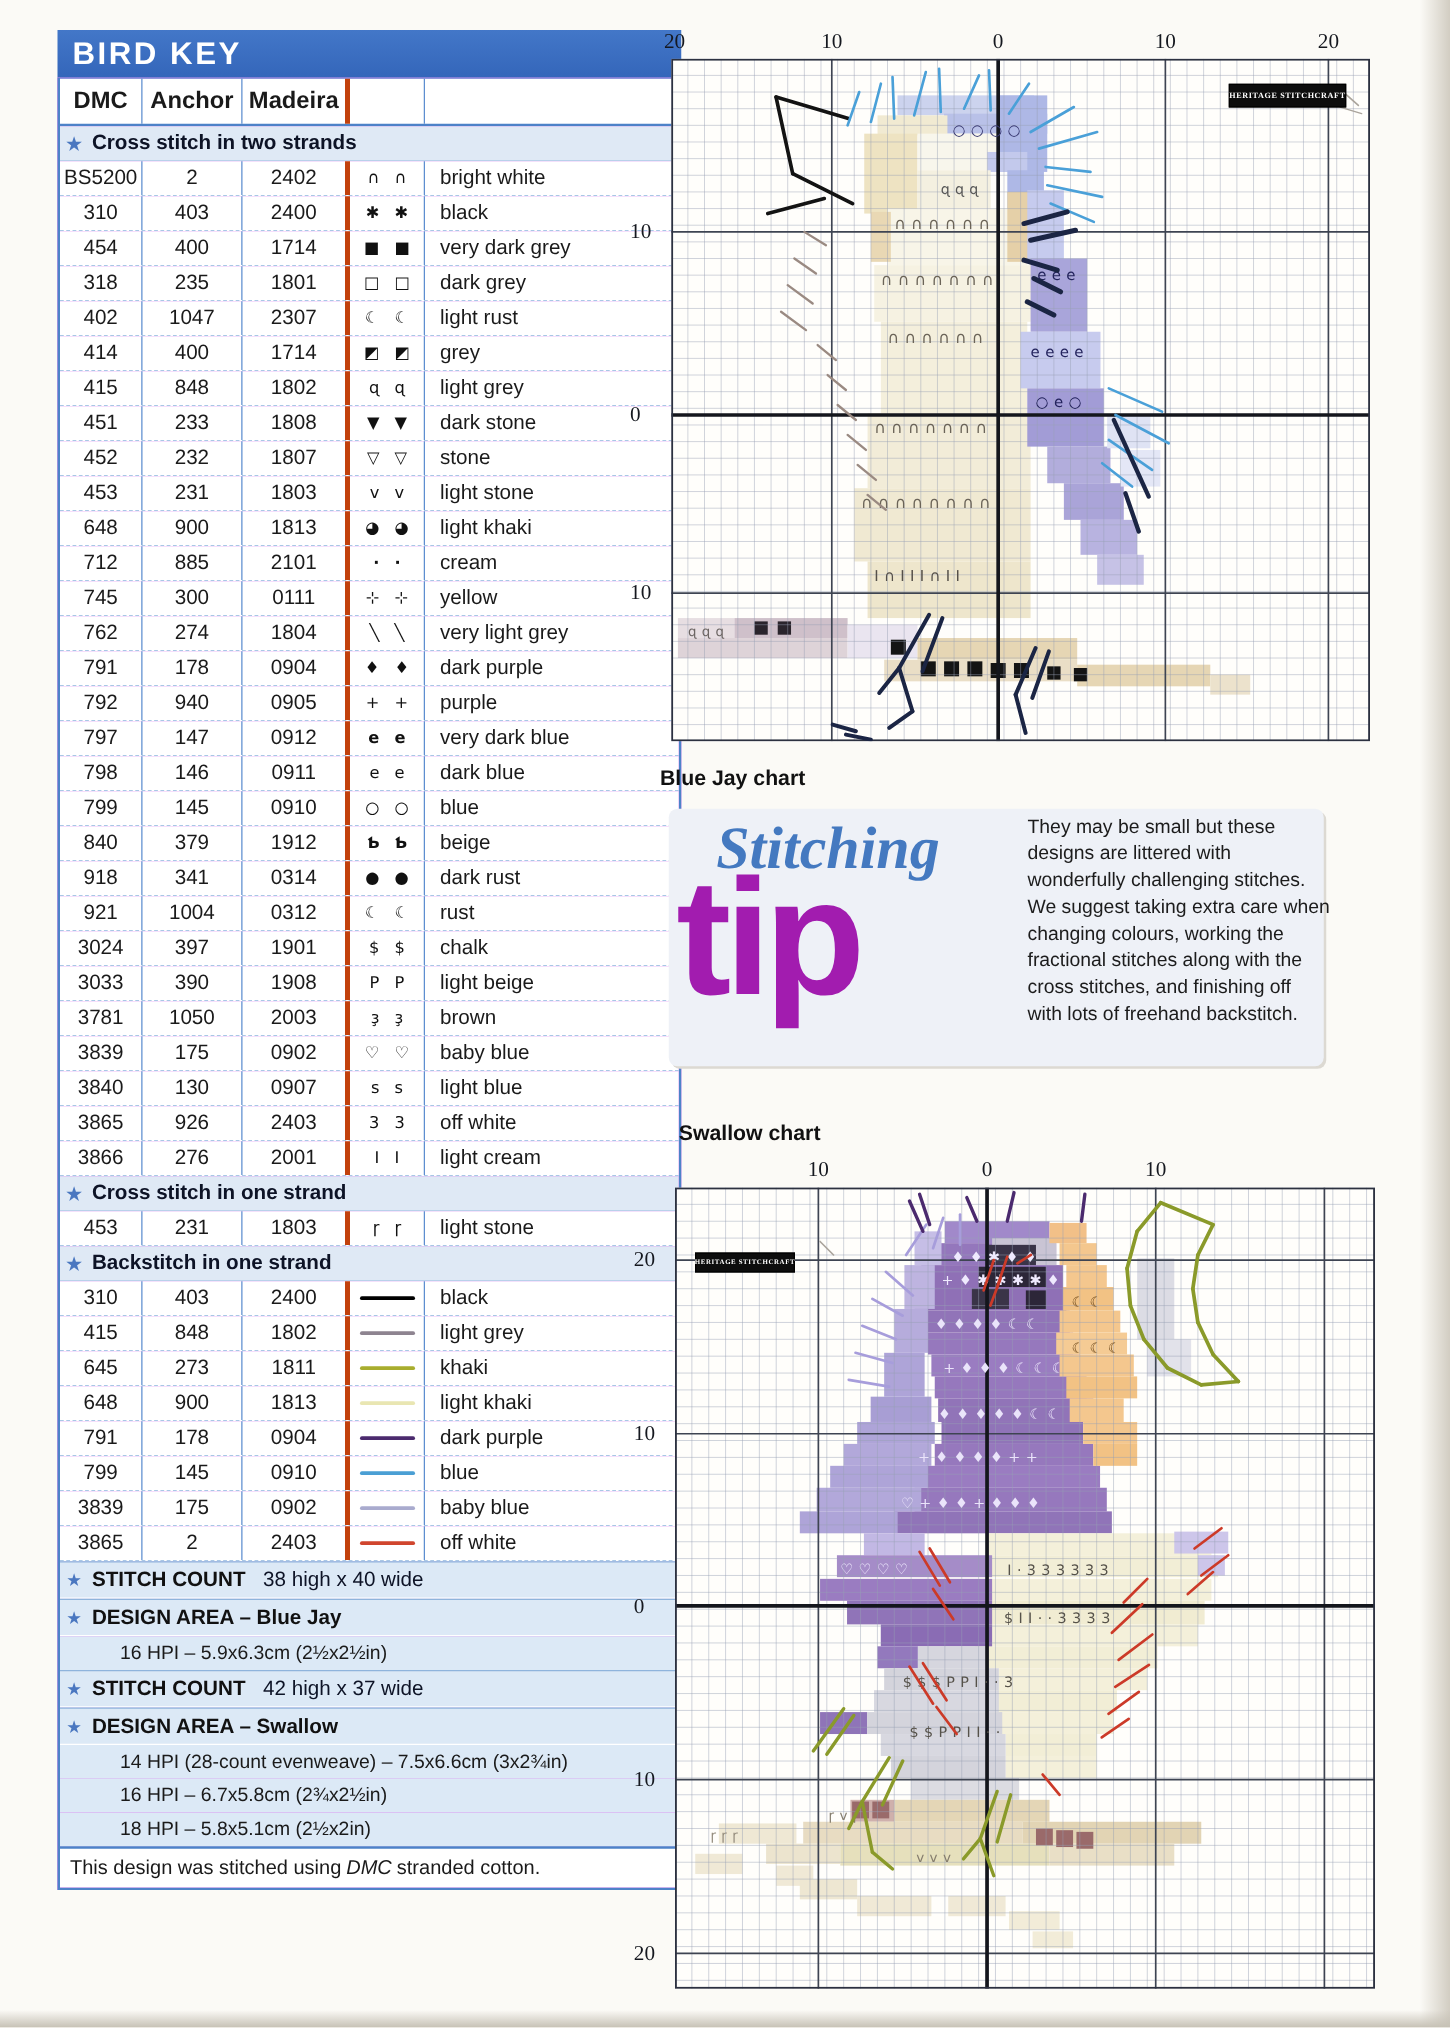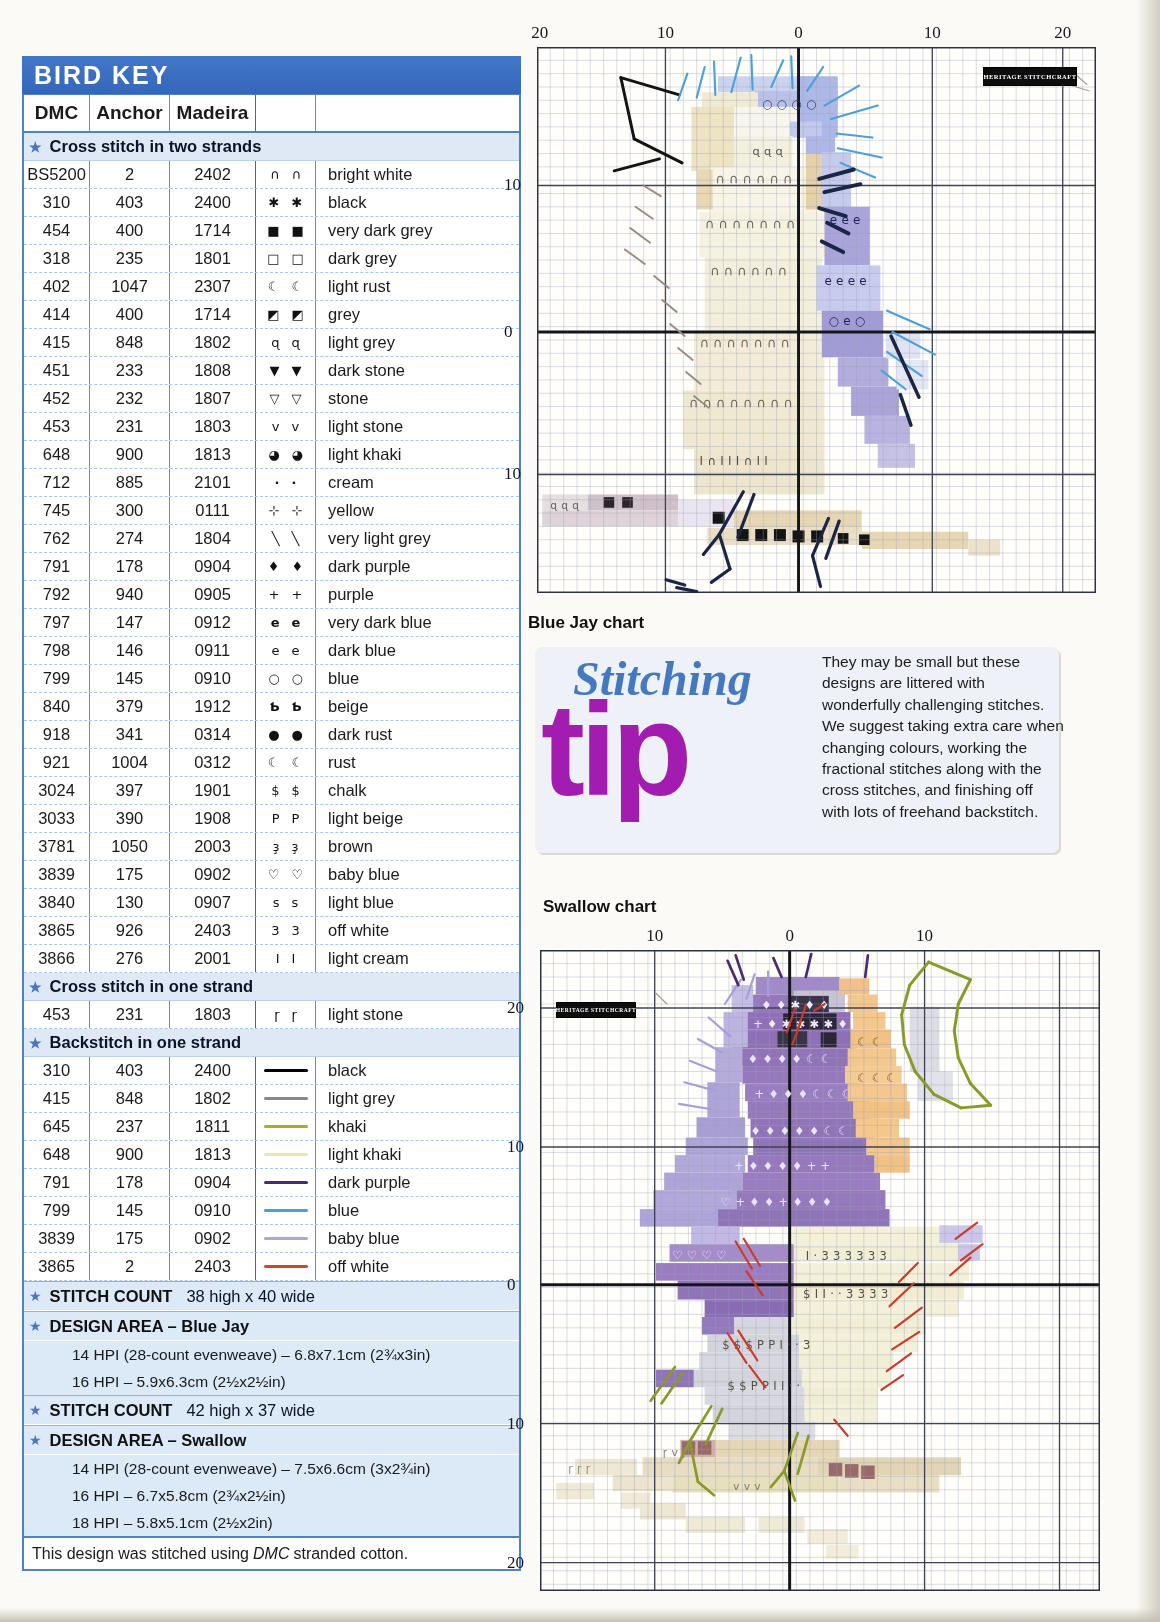--- a/index.html
+++ b/index.html
@@ -11,7 +11,7 @@
         background:linear-gradient(to bottom,rgba(0,0,0,0),#c6c1b5);}
 
   
-  .key-panel{position:absolute;left:22px;top:24px;width:499px;margin-top:32px;}
+  .key-panel{position:absolute;left:46px;top:24px;width:499px;}
   .key-header{height:38px;background:linear-gradient(#4377c8,#3466ba);display:flex;align-items:center;
         padding-left:12px;color:#fff;font-size:25px;font-weight:800;letter-spacing:2px;}
   .key-table{border:2px solid #4d82c8;border-top:1px solid #4d82c8;background:#d946ef;}

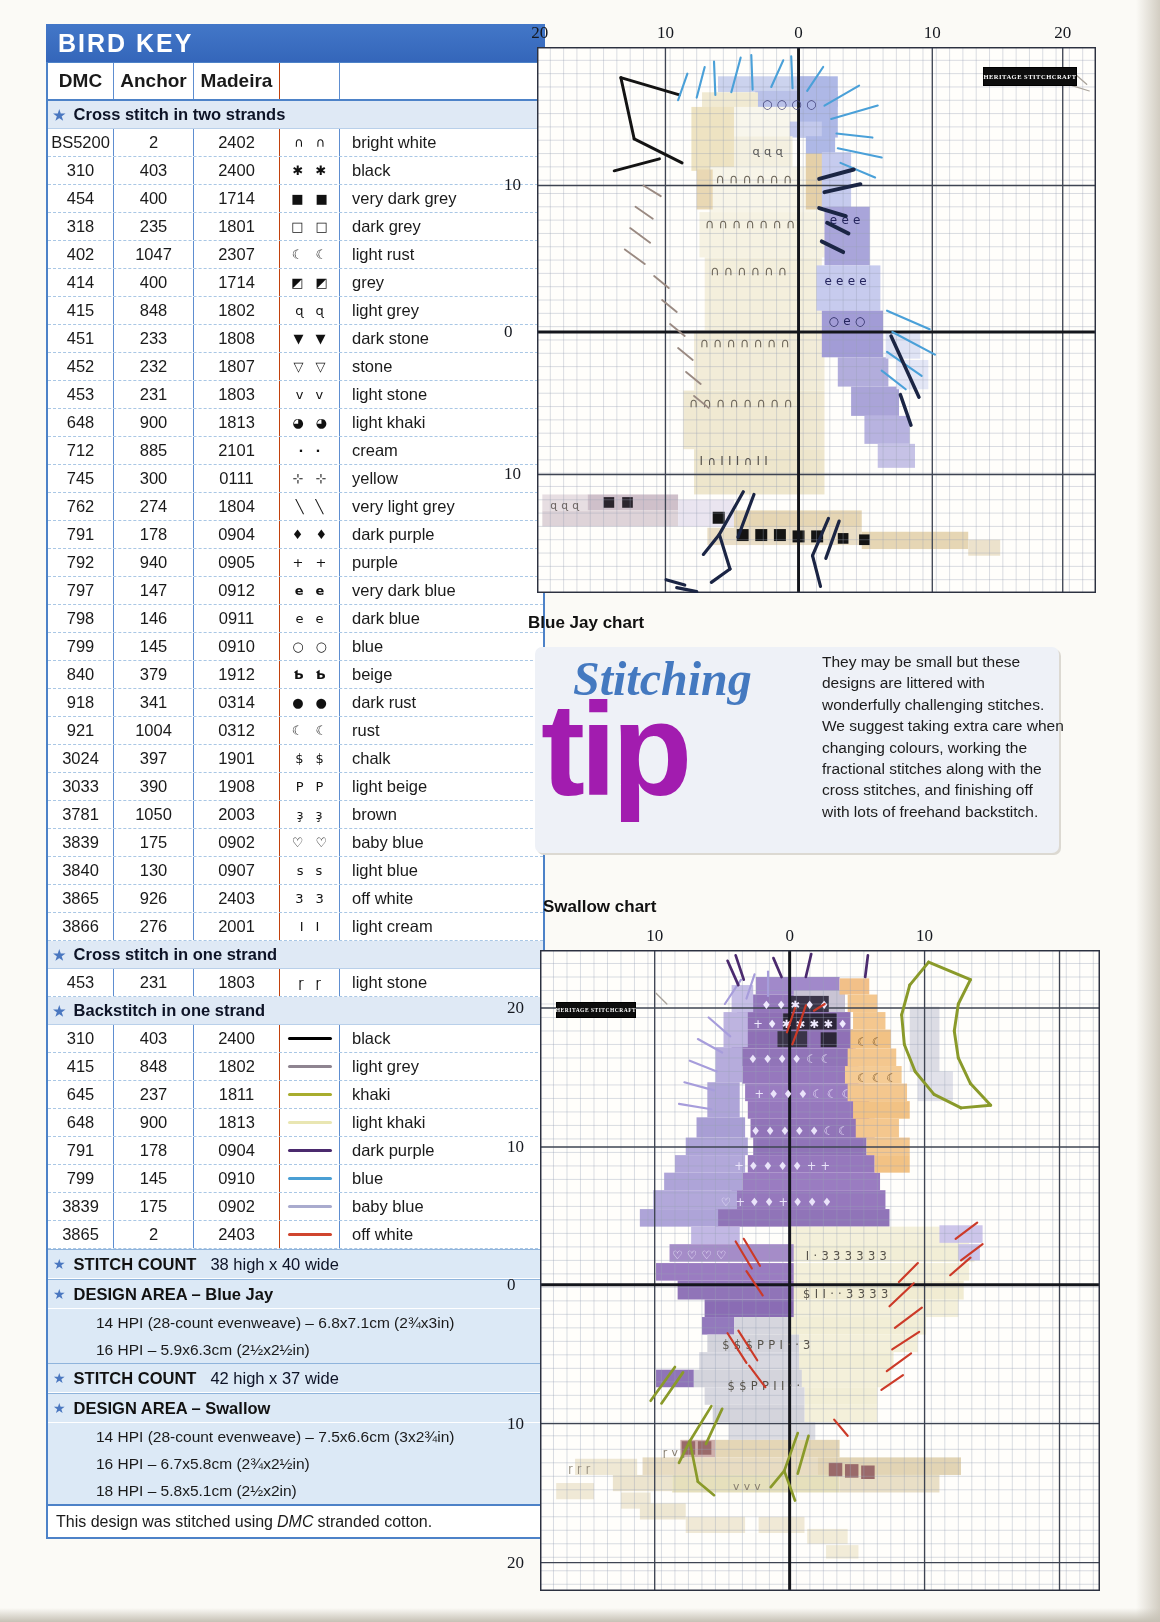--- a/index.html
+++ b/index.html
@@ -20,7 +20,7 @@
   .c{height:100%;display:flex;align-items:center;justify-content:center;box-sizing:border-box;}
   .c.dmc{width:66px;border-right:1px solid #5e8ed0;}
   .c.anchor{width:80px;border-right:1px solid #5e8ed0;}
-  .c.madeira{width:86px;border-right:1px solid #c2410c;text-align:center;}
+  .c.madeira{width:86px;border-right:4px solid #c2410c;text-align:center;}
   .c.sym{width:60px;border-right:1px solid #5e8ed0;gap:12px;font-family:"DejaVu Sans",sans-serif;
         font-size:13px;color:#111;}
   .c.name{flex:1;justify-content:flex-start;padding-left:12px;}

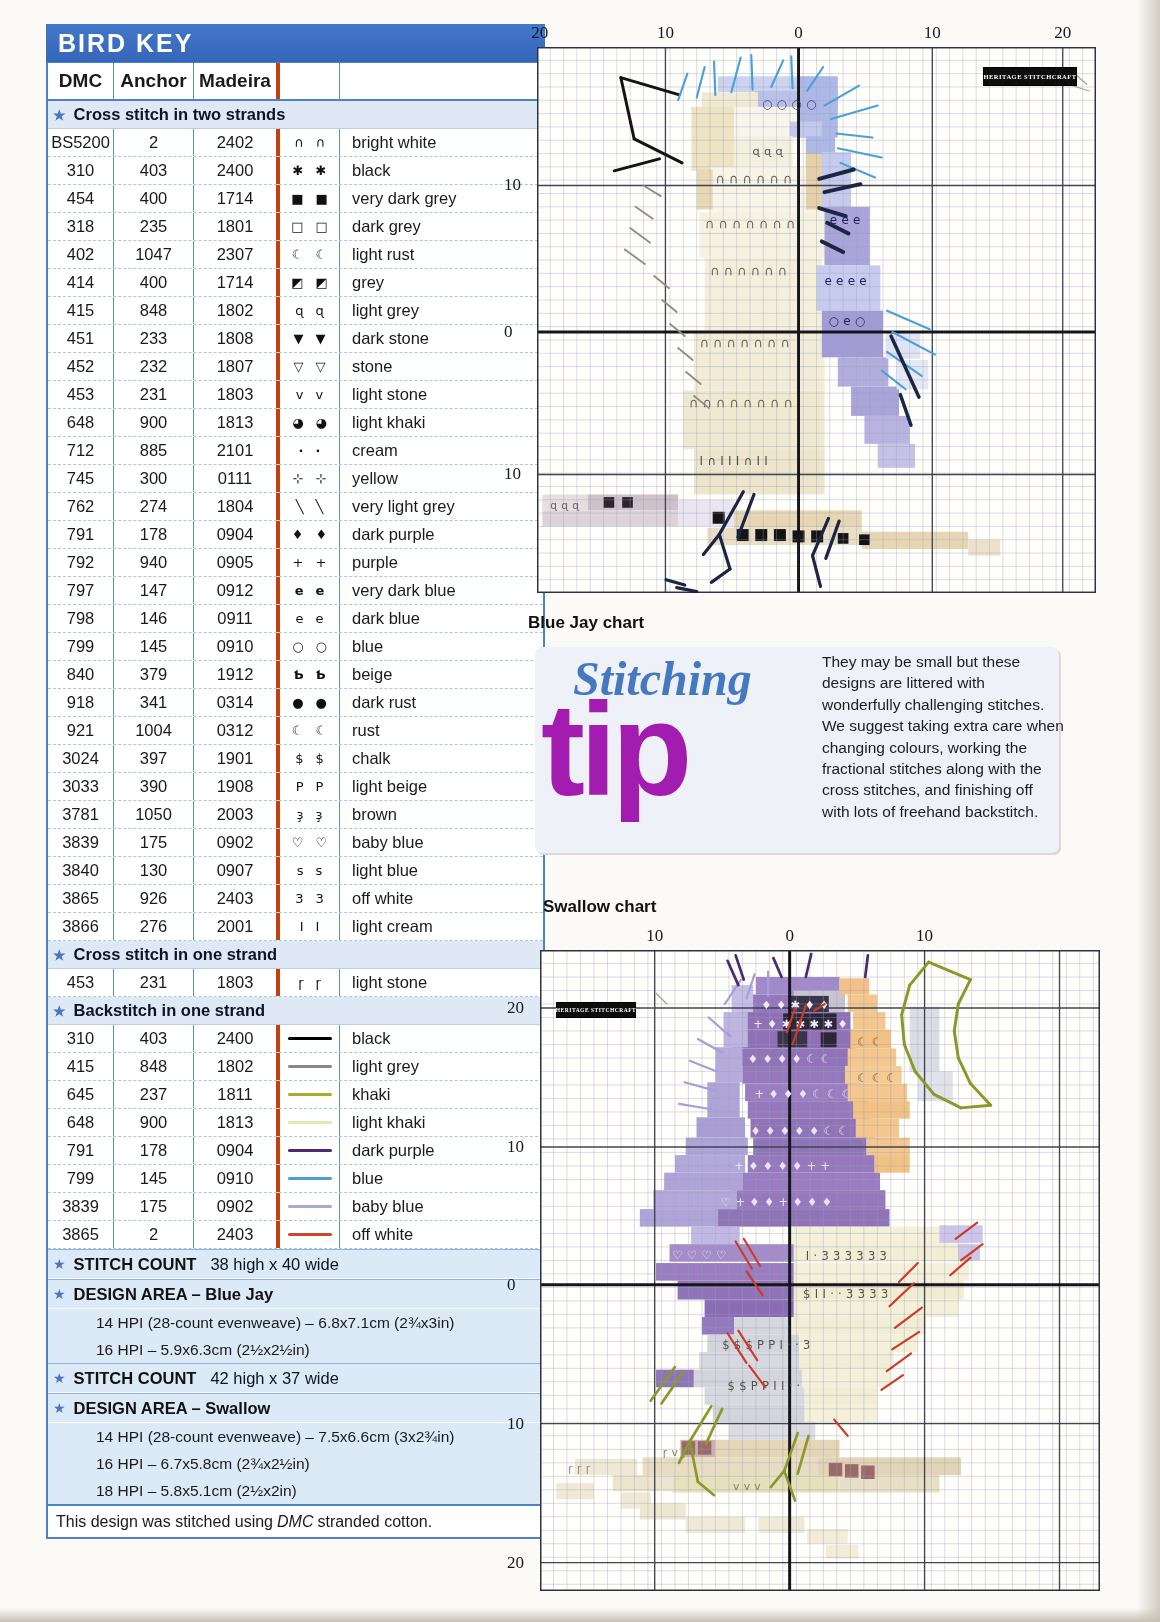--- a/index.html
+++ b/index.html
@@ -419,7 +419,7 @@
           </div>
           <div class="krow back">
             <span class="c dmc">645</span>
-            <span class="c anchor">237</span>
+            <span class="c anchor">273</span>
             <span class="c madeira">1811</span>
             <span class="c sym">
               <span class="bsline" style="background: rgb(168, 173, 46);"></span>

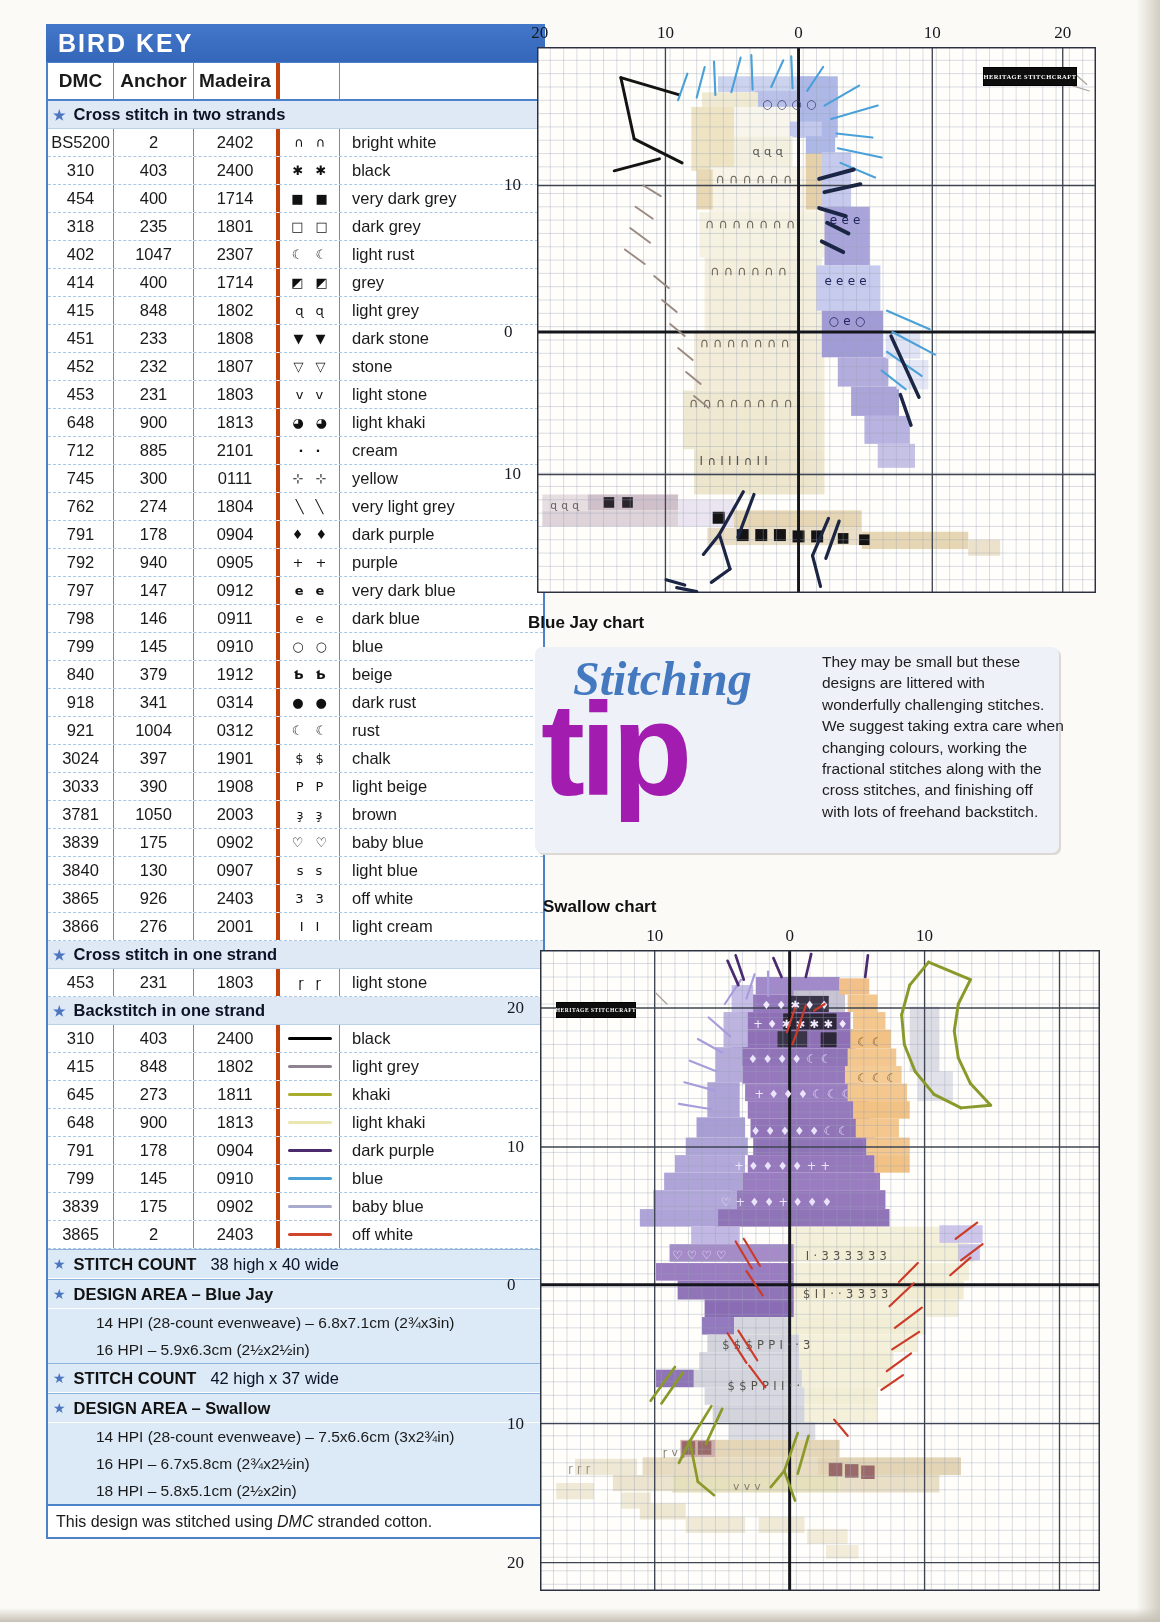--- a/index.html
+++ b/index.html
@@ -480,7 +480,6 @@
             <span class="star">★</span>
             <b>DESIGN AREA – Blue Jay</b>
           </div>
-          <div class="krow hpi">14 HPI (28-count evenweave) – 6.8x7.1cm (2¾x3in)</div>
           <div class="krow hpi">16 HPI – 5.9x6.3cm (2½x2½in)</div>
           <div class="krow count">
             <span class="star">★</span>

